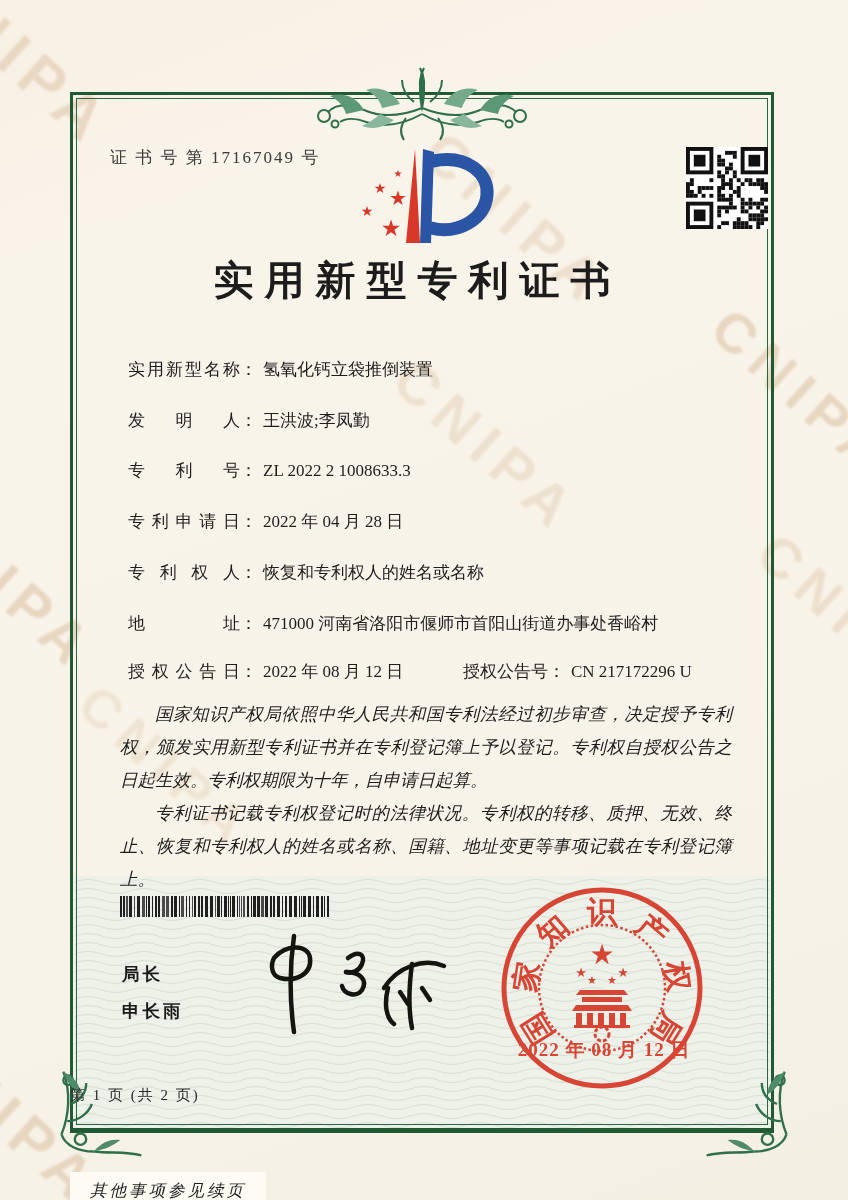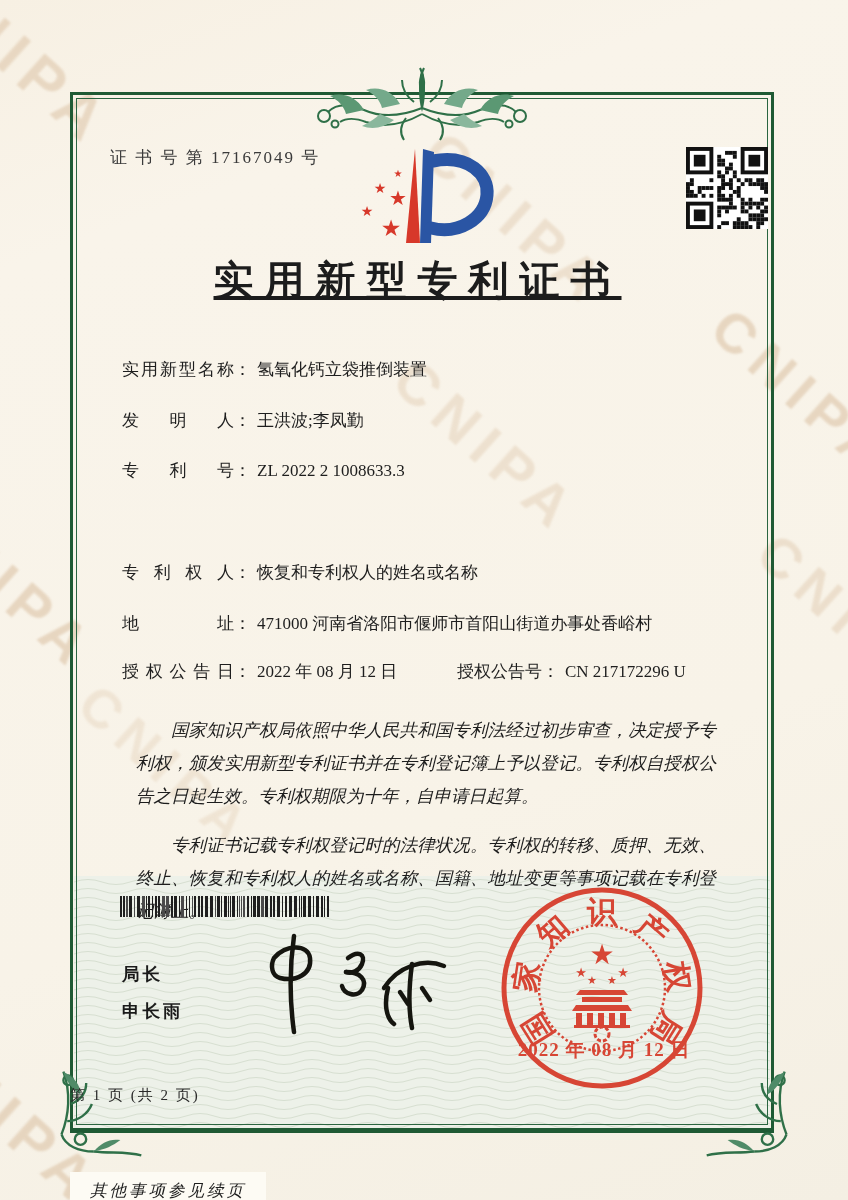--- a/index.html
+++ b/index.html
@@ -32,7 +32,7 @@
   .qr{position:absolute;left:686px;top:147px;width:82px;height:82px;}
   .title{
     position:absolute;left:70px;top:253px;width:684px;text-align:center;
-    font-size:40px;font-weight:700;letter-spacing:11px;text-indent:11px;color:#1c1c1c;text-decoration:underline;
+    font-size:40px;font-weight:700;letter-spacing:11px;text-indent:11px;color:#1c1c1c;
   }
   
   .row{position:absolute;left:122px;width:620px;font-size:17px;color:#1e1e1e;white-space:nowrap;}

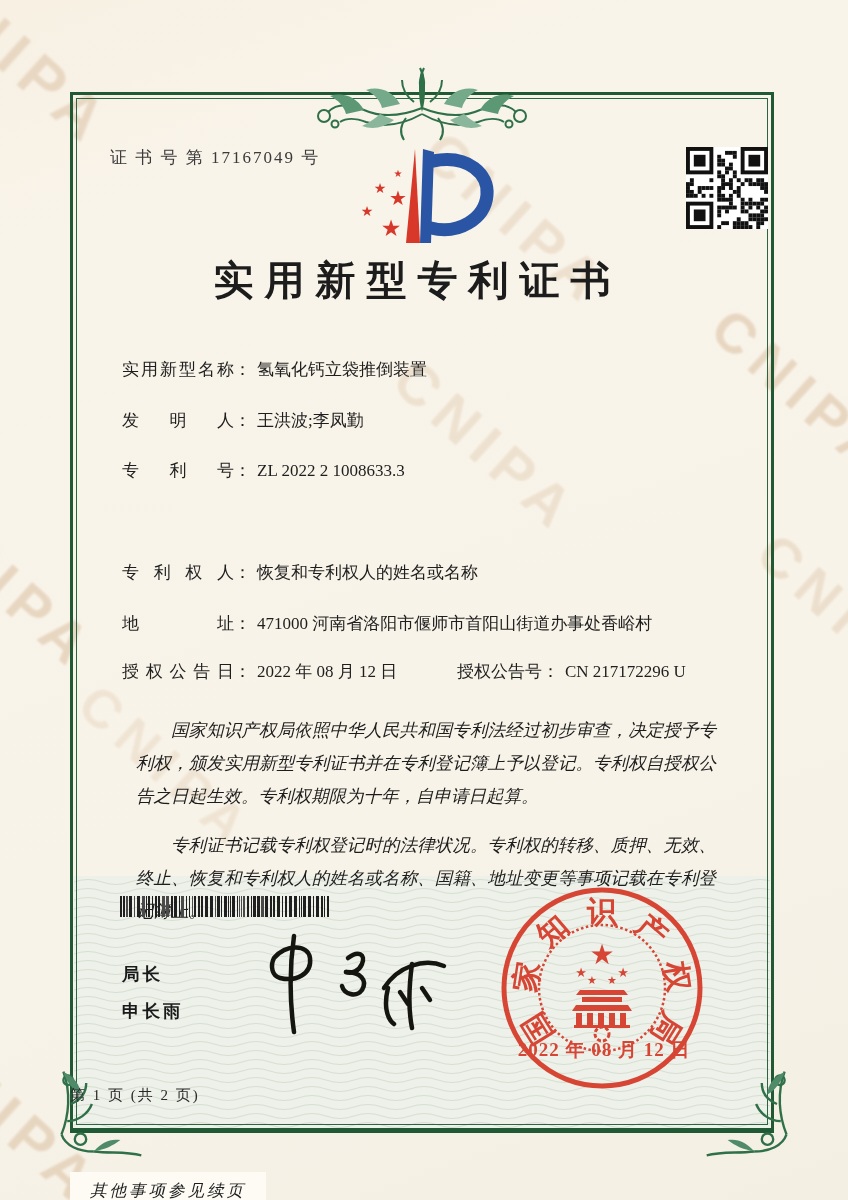--- a/index.html
+++ b/index.html
@@ -35,7 +35,7 @@
     font-size:40px;font-weight:700;letter-spacing:11px;text-indent:11px;color:#1c1c1c;
   }
   
-  .row{position:absolute;left:122px;width:620px;font-size:17px;color:#1e1e1e;white-space:nowrap;}
+  .row{position:absolute;left:128px;width:620px;font-size:17px;color:#1e1e1e;white-space:nowrap;}
   .lbl{display:inline-block;width:112px;text-align:justify;text-align-last:justify;vertical-align:bottom;}
   .colon{display:inline-block;margin-right:6px;}
   .pair2{position:absolute;left:335px;top:0;}

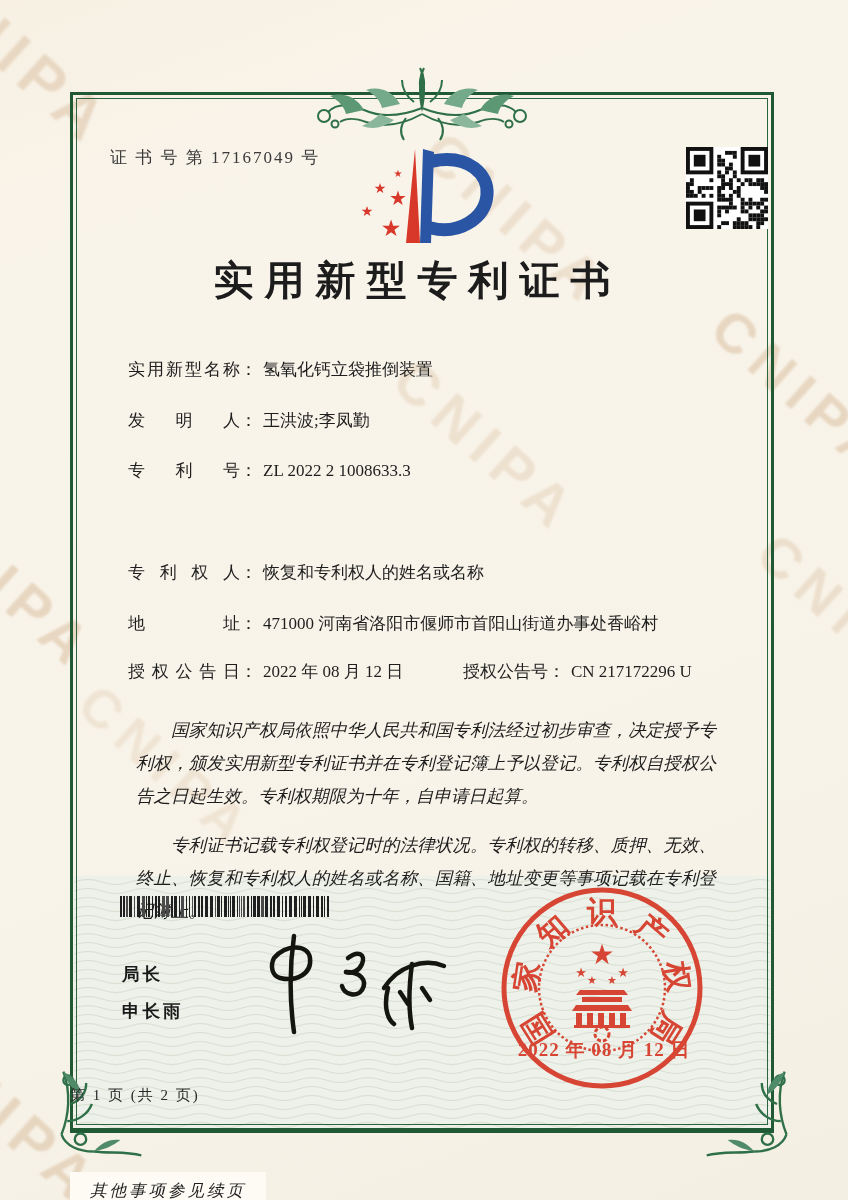--- a/index.html
+++ b/index.html
@@ -317,6 +317,9 @@
   <div class="row" style="top:459px">
     <span class="lbl">专利号</span><span class="colon">：</span><span class="val">ZL 2022 2 1008633.3</span>
   </div>
+  <div class="row" style="top:510px">
+    <span class="lbl">专利申请日</span><span class="colon">：</span><span class="val">2022 年 04 月 28 日</span>
+  </div>
   <div class="row" style="top:561px">
     <span class="lbl">专利权人</span><span class="colon">：</span><span class="val">恢复和专利权人的姓名或名称</span>
   </div>

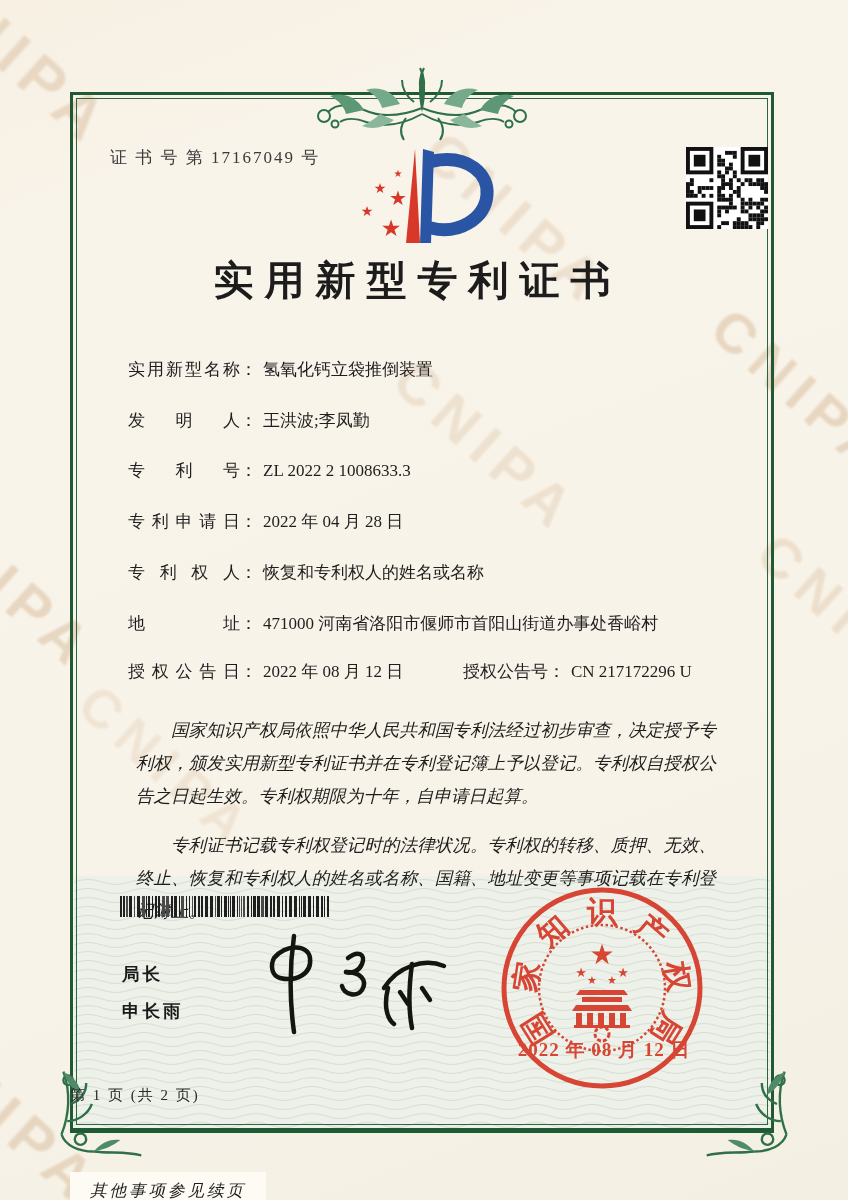--- a/index.html
+++ b/index.html
@@ -44,7 +44,7 @@
     position:absolute;left:120px;top:698px;width:612px;font-size:17.5px;line-height:33px;
     font-style:italic;color:#1d1d1d;text-align:justify;
   }
-  .paras p{margin:16px;text-indent:2em;}
+  .paras p{margin:0;text-indent:2em;}
   
   .barcode{position:absolute;left:120px;top:896px;width:215px;height:21px;}
   .director{position:absolute;left:122px;font-size:17.5px;font-weight:700;letter-spacing:3px;color:#1a1a1a;}

